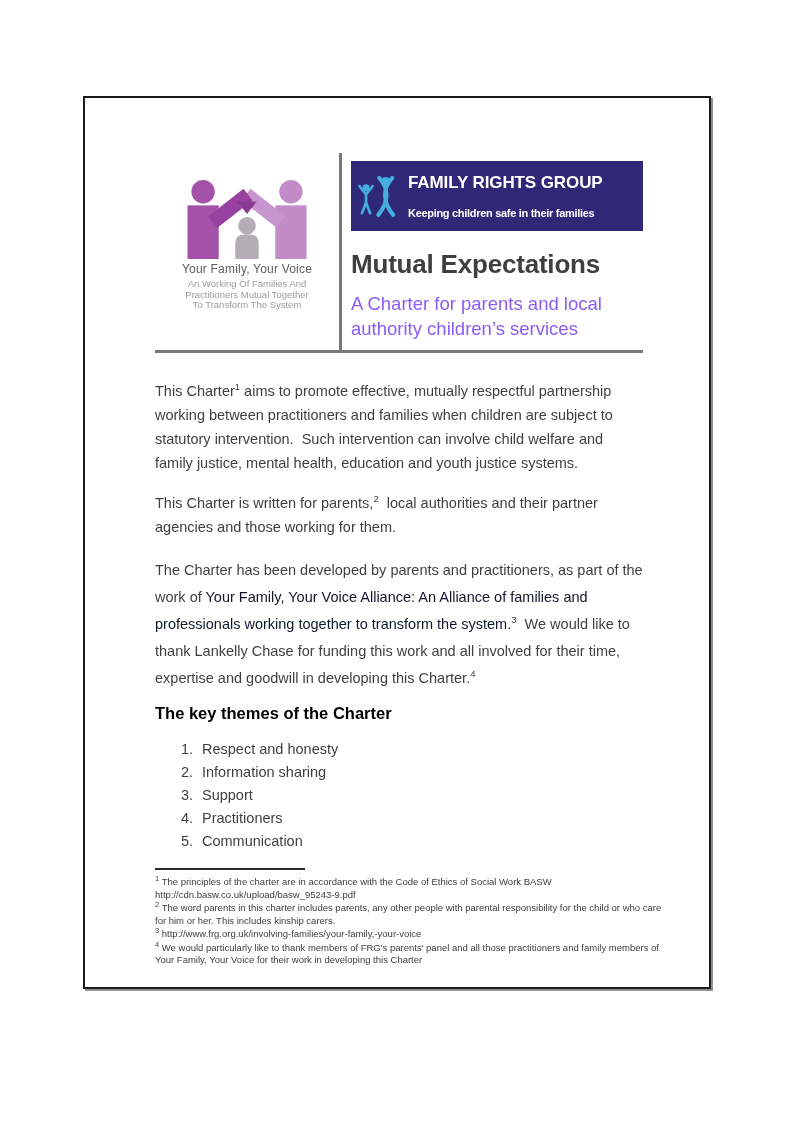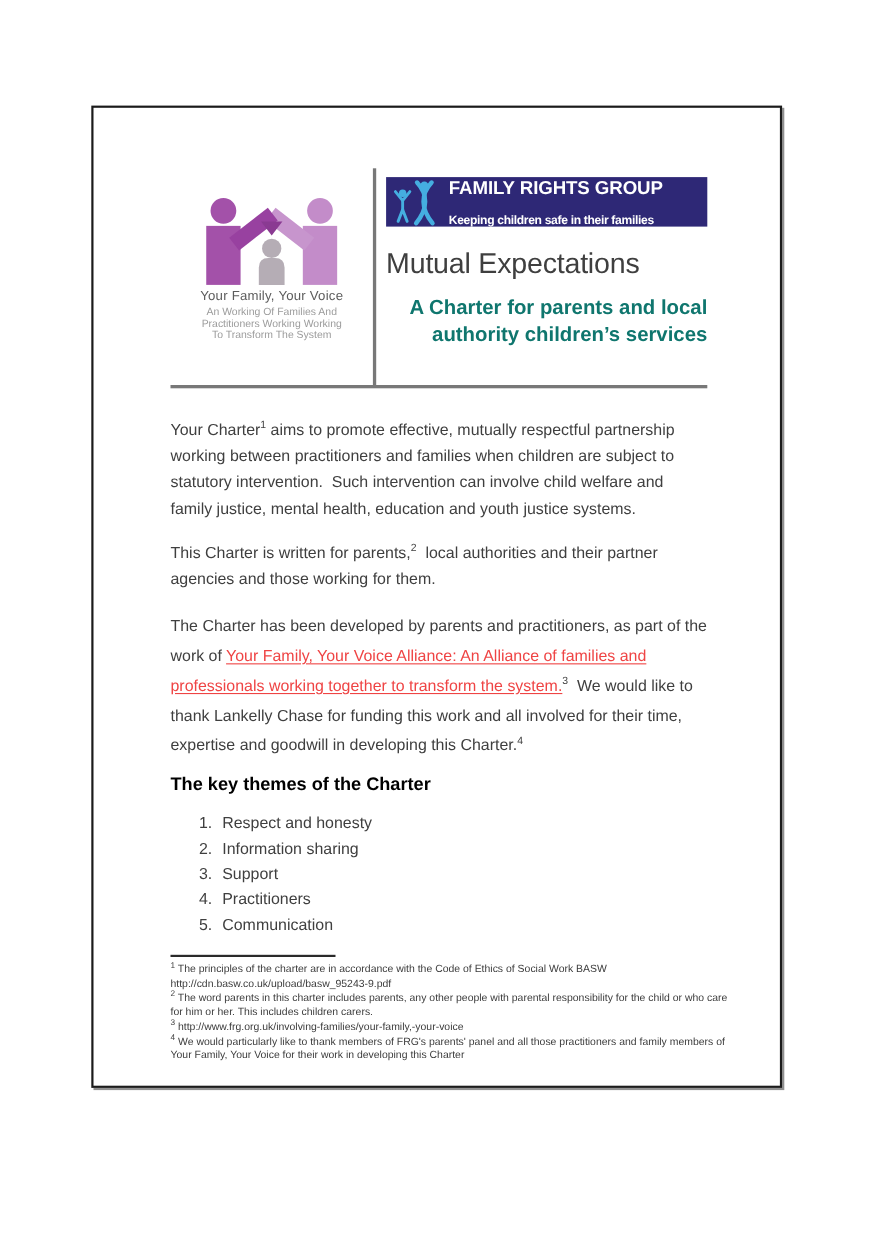--- a/index.html
+++ b/index.html
@@ -23,7 +23,7 @@
   .vline { width:3px; background:#787878; }
   .right-col { flex:1; padding-left:9px; padding-top:8px; }
   .banner {
-    height:45px; background:#2e2876; display:flex; align-items:center;
+    height:70px; background:#2e2876; display:flex; align-items:center;
     padding:0 6px; box-sizing:border-box;
   }
   .banner-icon { width:46px; height:44px; flex:0 0 auto; }

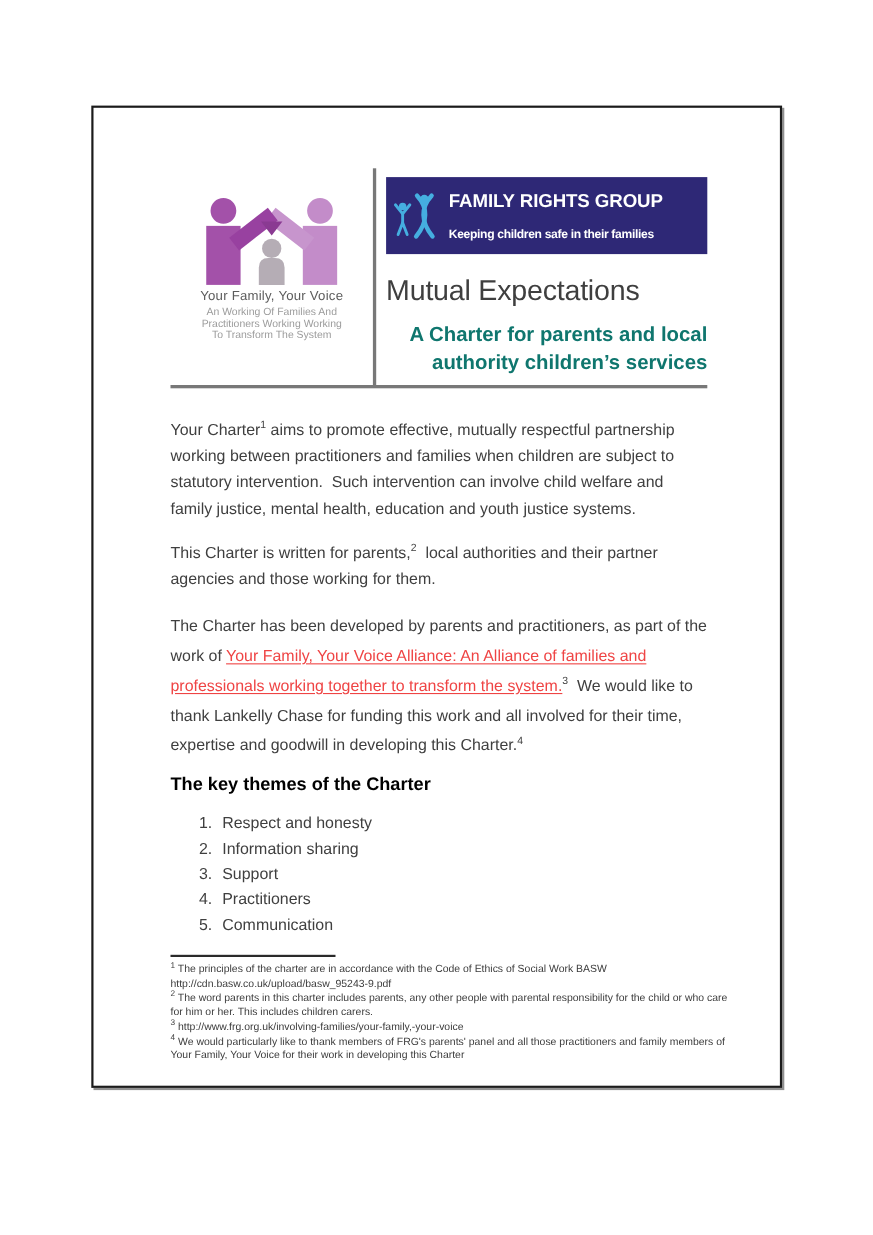--- a/index.html
+++ b/index.html
@@ -30,7 +30,7 @@
   .banner-text { margin-left:5px; color:#ffffff; overflow:hidden; }
   .banner-title { font-size:17px; font-weight:bold; white-space:nowrap; letter-spacing:-0.1px; }
   .banner-sub { font-size:11px; font-weight:bold; white-space:nowrap; letter-spacing:-0.3px; margin-top:14px; }
-  .doc-title { font-size:26px; font-weight:normal; color:#3f3f3f; margin:18px 0 0 0; letter-spacing:-0.2px; }
+  .doc-title { font-size:26px; font-weight:bold; color:#3f3f3f; margin:18px 0 0 0; letter-spacing:-0.2px; }
   .doc-subtitle { font-size:18.5px; font-weight:bold; color:#0f766e; margin:11px 0 0 0; line-height:25px; width:292px;text-align:right; }
   .hline { height:3px; background:#787878; }
   

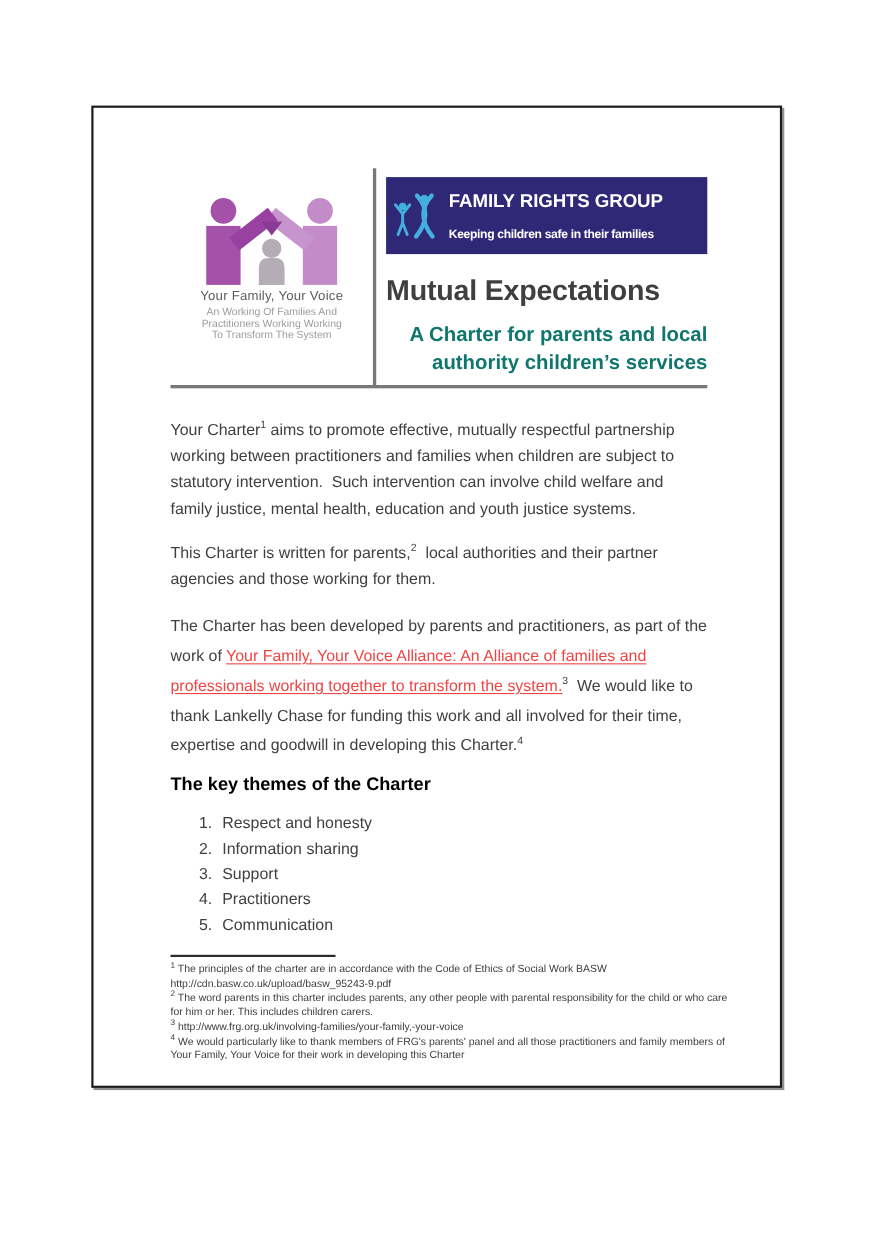--- a/index.html
+++ b/index.html
@@ -71,7 +71,7 @@
       <div class="logo-title">Your Family, Your Voice</div>
       <div class="logo-tagline">
         <div>An Working Of Families And</div>
-        <div>Practitioners Working Working</div>
+        <div>Practitioners Mutual Together</div>
         <div>To Transform The System</div>
       </div>
     </div>

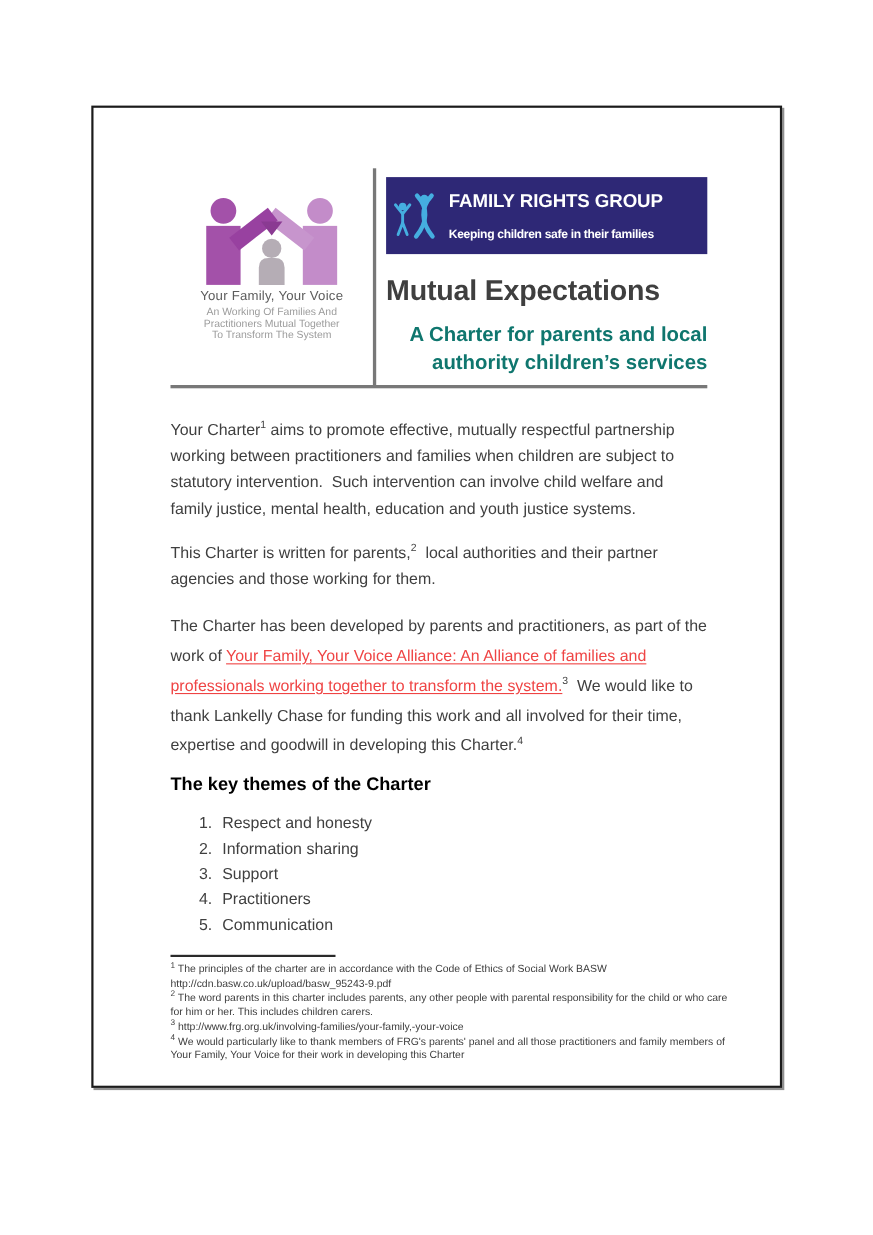--- a/index.html
+++ b/index.html
@@ -31,7 +31,7 @@
   .banner-title { font-size:17px; font-weight:bold; white-space:nowrap; letter-spacing:-0.1px; }
   .banner-sub { font-size:11px; font-weight:bold; white-space:nowrap; letter-spacing:-0.3px; margin-top:14px; }
   .doc-title { font-size:26px; font-weight:bold; color:#3f3f3f; margin:18px 0 0 0; letter-spacing:-0.2px; }
-  .doc-subtitle { font-size:18.5px; font-weight:bold; color:#0f766e; margin:11px 0 0 0; line-height:25px; width:292px;text-align:right; }
+  .doc-subtitle { font-size:18.5px; font-weight:normal; color:#8b5cf6; margin:11px 0 0 0; line-height:25px; width:292px; }
   .hline { height:3px; background:#787878; }
   
   .bodytext p { font-size:14.5px; line-height:24px; color:#3f3f3f; margin:0; }

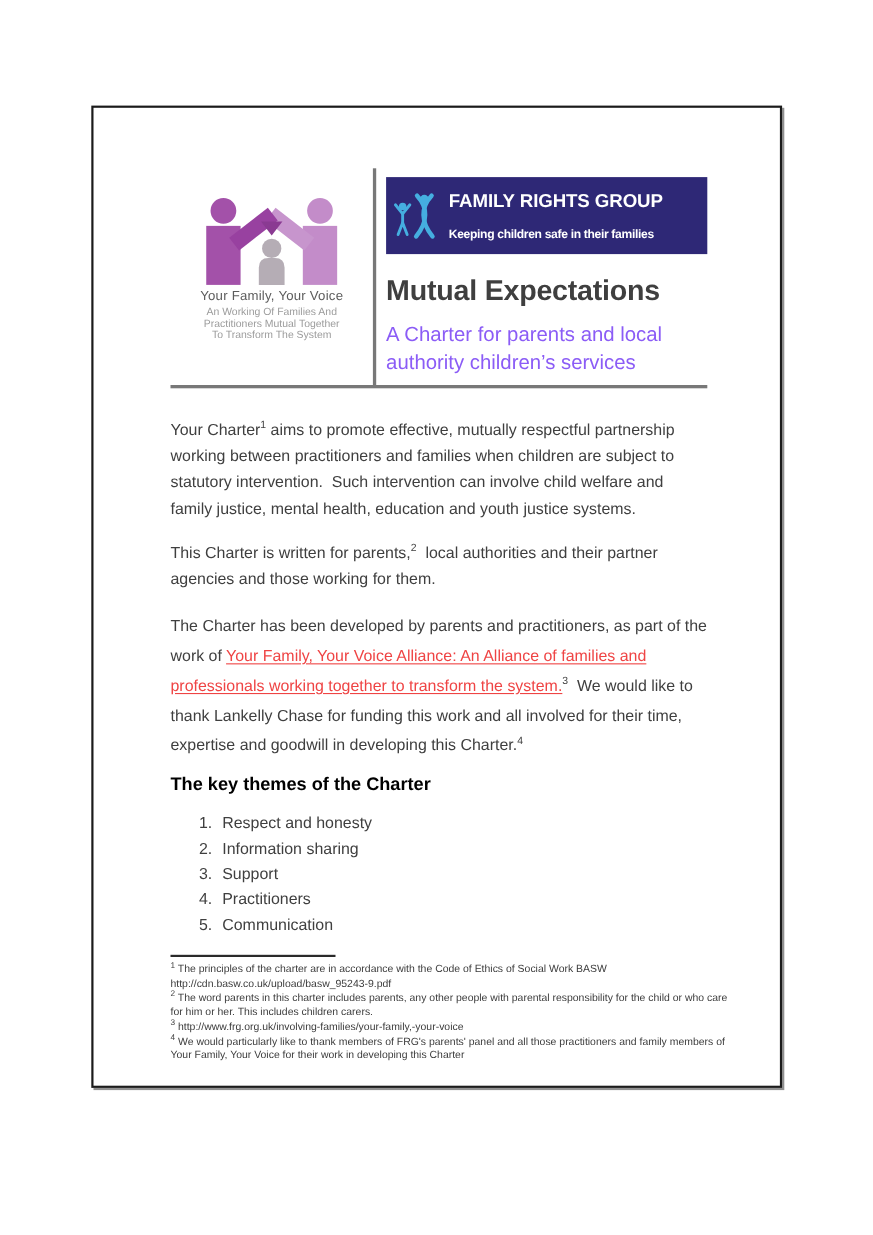--- a/index.html
+++ b/index.html
@@ -104,7 +104,7 @@
   <div class="hline"></div>
 
   <div class="bodytext">
-    <p class="para-1"><span>Your Charter</span><sup class="fnref">1</sup><span> aims to promote effective, mutually respectful partnership working between practitioners and families when children are subject to statutory intervention.&nbsp; Such intervention can involve child welfare and family justice, mental health, education and youth justice systems.</span></p>
+    <p class="para-1"><span>This Charter</span><sup class="fnref">1</sup><span> aims to promote effective, mutually respectful partnership working between practitioners and families when children are subject to statutory intervention.&nbsp; Such intervention can involve child welfare and family justice, mental health, education and youth justice systems.</span></p>
 
     <p class="para-2"><span>This Charter is written for parents,</span><sup class="fnref">2</sup><span>&nbsp; local authorities and their partner agencies and those working for them.</span></p>
 

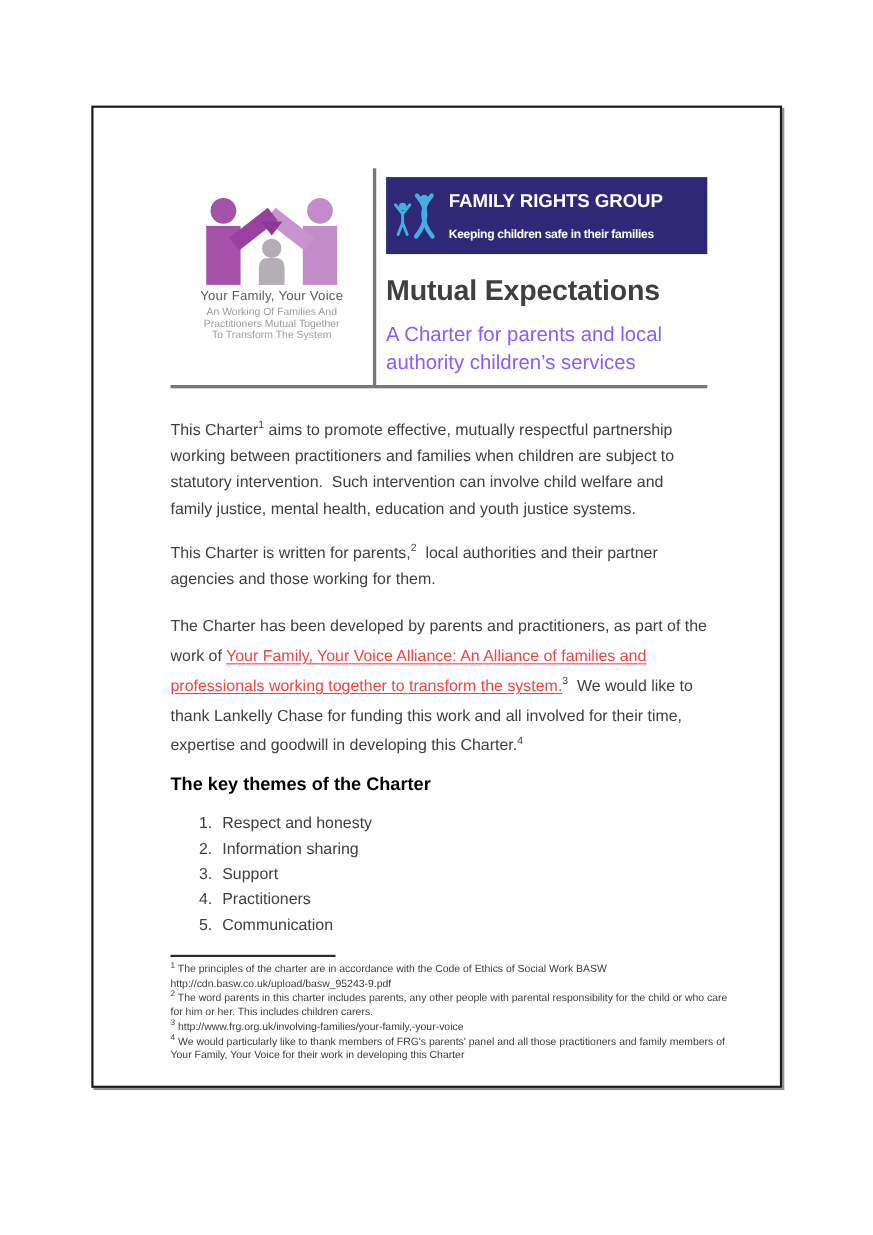--- a/index.html
+++ b/index.html
@@ -39,7 +39,7 @@
   p.para-2 { margin:16px 0 18px 0; }
   p.para-3 { margin:0 0 12px 0; line-height:27px; }
   sup.fnref { font-size:9.5px; line-height:0; }
-  .inline-link { color:#ef4444; text-decoration:underline; text-underline-offset:2px; }
+  .inline-link { color:#0f172a; text-underline-offset:2px; }
   .themes-heading { font-size:16.5px; font-weight:bold; color:#000000; margin:10px 0 0 0; }
   ol.themes { margin:15px 0 0 0; padding-left:42px; }
   ol.themes li { font-size:14.5px; line-height:23px; color:#3f3f3f; padding-left:5px; }

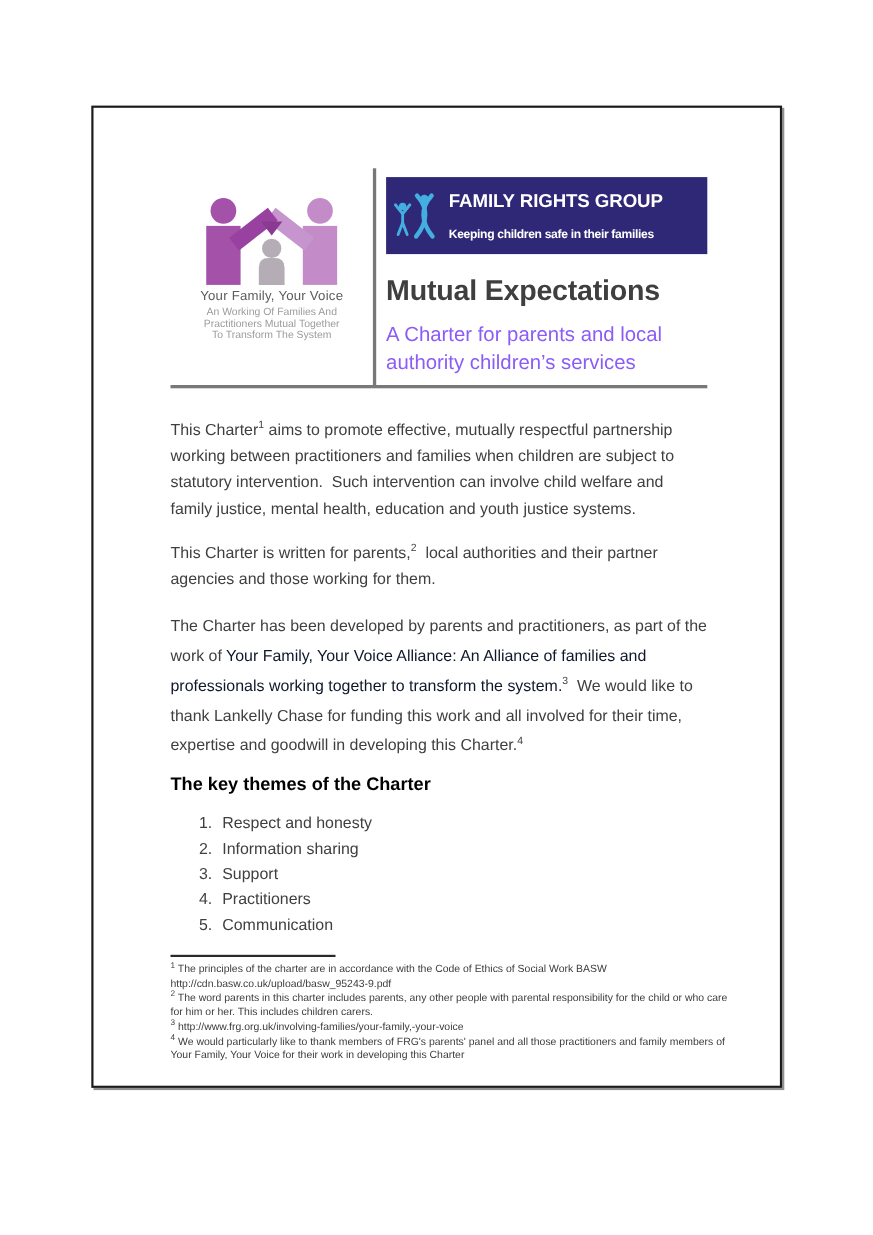--- a/index.html
+++ b/index.html
@@ -125,7 +125,7 @@
 
   <div class="footnotes">
     <div class="footnote"><sup>1</sup> <span>The principles of the charter are in accordance with the Code of Ethics of Social Work BASW http://cdn.basw.co.uk/upload/basw_95243-9.pdf</span></div>
-    <div class="footnote"><sup>2</sup> <span>The word parents in this charter includes parents, any other people with parental responsibility for the child or who care for him or her. This includes children carers.</span></div>
+    <div class="footnote"><sup>2</sup> <span>The word parents in this charter includes parents, any other people with parental responsibility for the child or who care for him or her. This includes kinship carers.</span></div>
     <div class="footnote"><sup>3</sup> <span>http://www.frg.org.uk/involving-families/your-family,-your-voice</span></div>
     <div class="footnote"><sup>4</sup> <span>We would particularly like to thank members of FRG's parents' panel and all those practitioners and family members of Your Family, Your Voice for their work in developing this Charter</span></div>
   </div>

